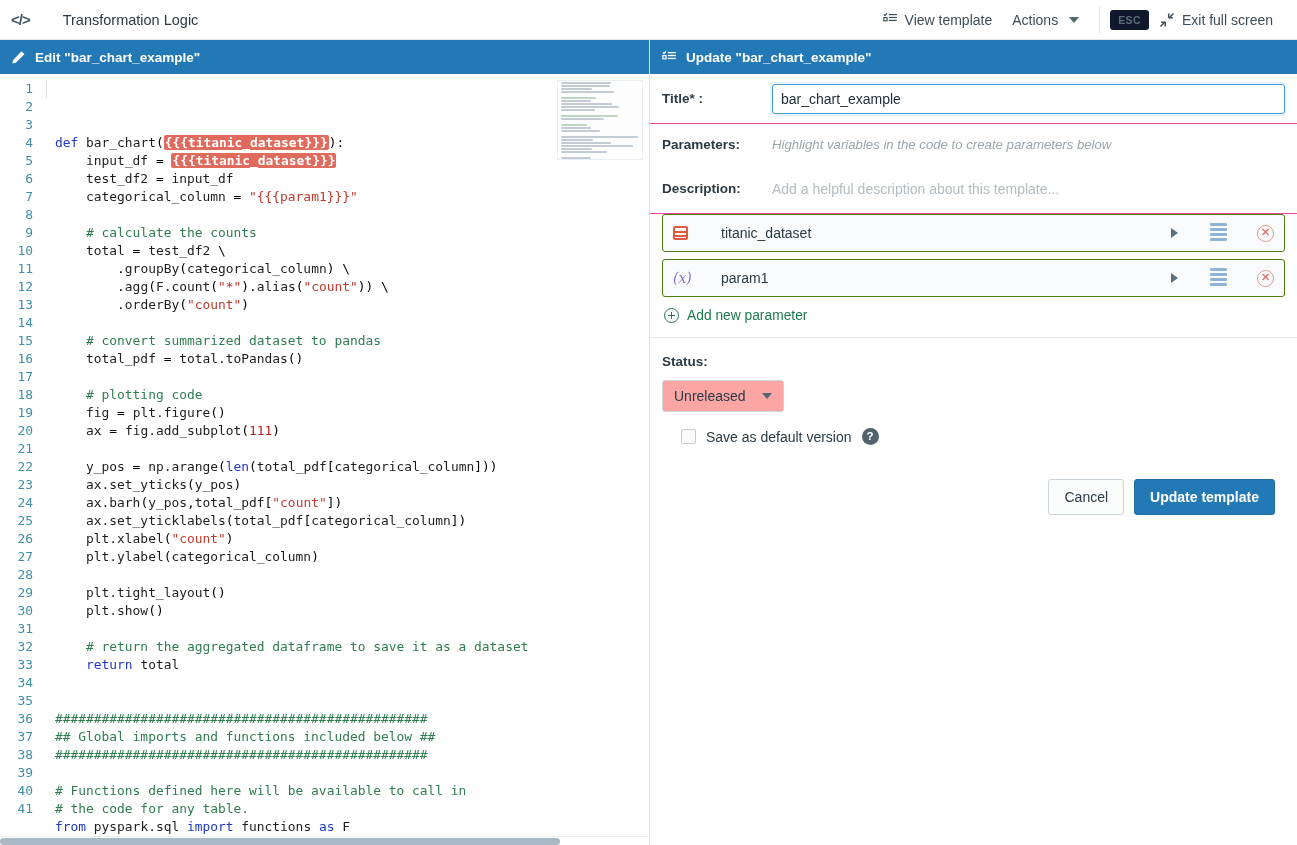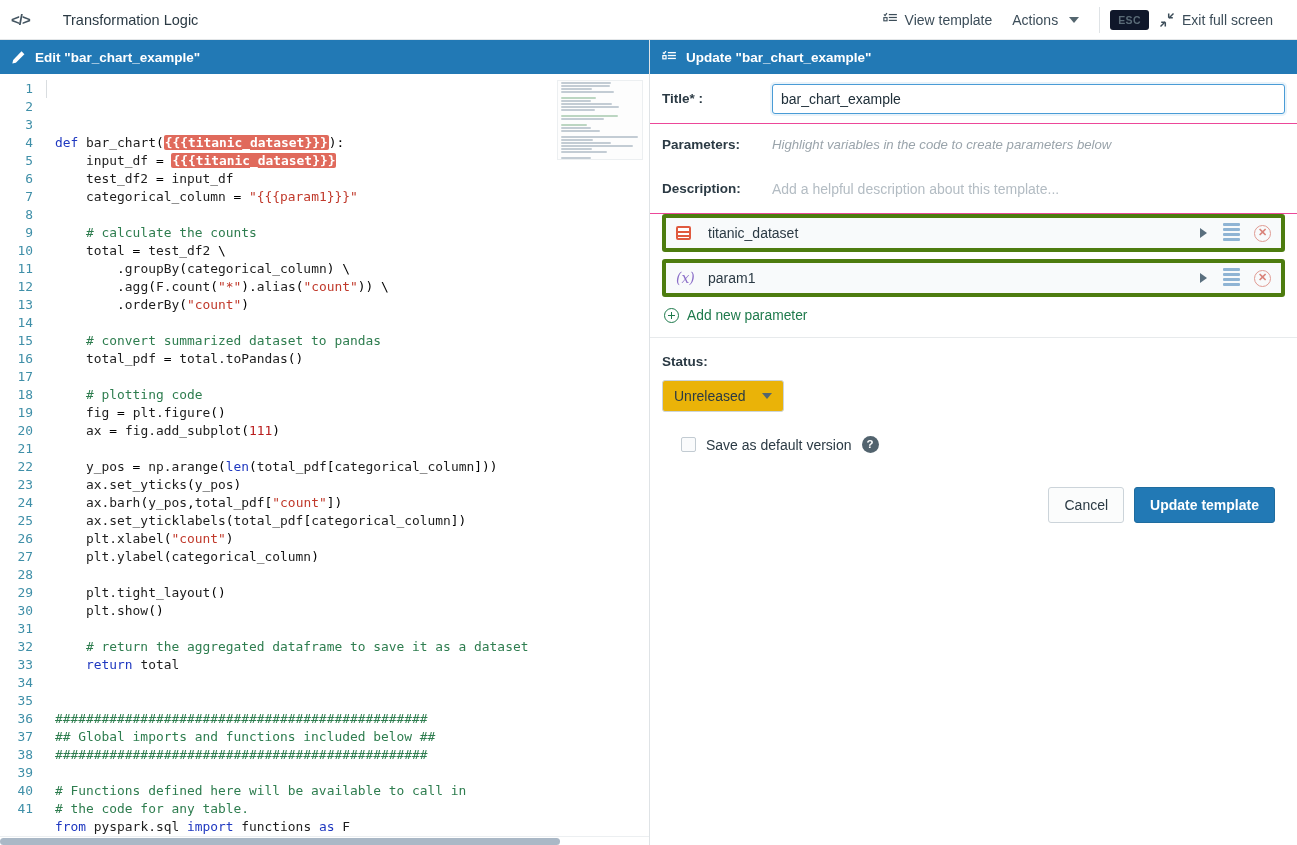--- a/index.html
+++ b/index.html
@@ -111,7 +111,7 @@
   .params-block { padding:0 12px 6px 12px; border-bottom:1px solid #e7eaec; }
   .param-row {
     display:flex; align-items:center; height:38px; margin-bottom:7px;
-    background:#f8fafb; border:4px solid #4d7c0f; border-radius:3px; padding:4px 10px;
+    background:#f8fafb; border:1px solid #4d7c0f; border-radius:3px; padding:4px 10px;gap:16px;
   }
   .param-icon { width:26px; flex:0 0 26px; display:flex; align-items:center; }
   .tbl-icon { width:15px; height:14px; border:2px solid #e05a3f; border-radius:2px; position:relative; background:#fff; }

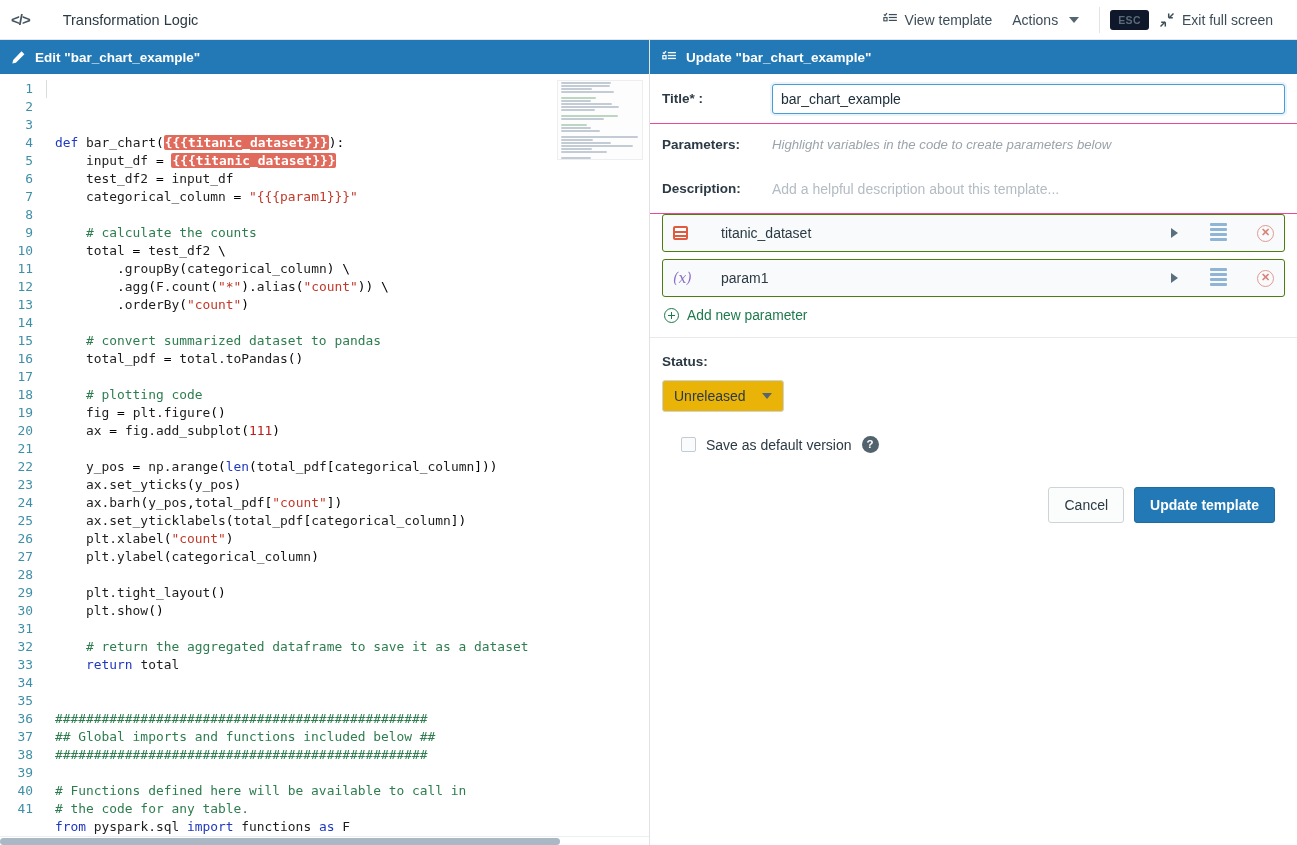--- a/index.html
+++ b/index.html
@@ -143,7 +143,7 @@
   .status-label { font-size:13.5px; font-weight:700; color:#2b3a44; margin-bottom:11px; }
   .status-select {
     display:inline-flex; align-items:center; gap:12px;
-    border:1px solid #ccd4da; border-radius:3px; background:#eab308;
+    border:1px solid #ccd4da; border-radius:3px; background:#fca5a5;
     padding:7px 11px; font-size:14px; color:#2b3a44; cursor:pointer;
   }
   .chk-row { display:flex; align-items:center; gap:10px; margin-top:24px;padding-left:19px; }

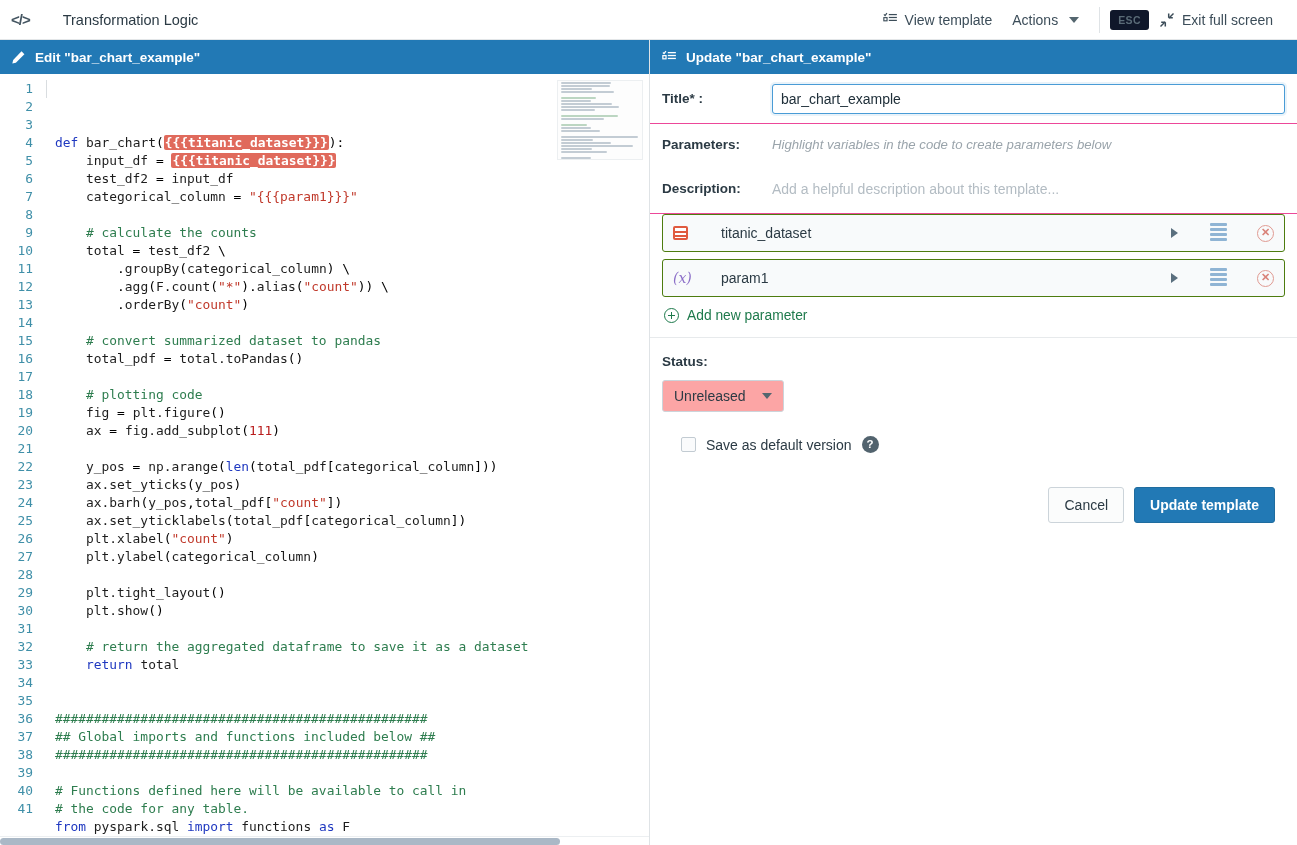--- a/index.html
+++ b/index.html
@@ -146,7 +146,7 @@
     border:1px solid #ccd4da; border-radius:3px; background:#fca5a5;
     padding:7px 11px; font-size:14px; color:#2b3a44; cursor:pointer;
   }
-  .chk-row { display:flex; align-items:center; gap:10px; margin-top:24px;padding-left:19px; }
+  .chk-row { display:flex; align-items:center; gap:10px; margin-top:16px;padding-left:19px; }
   .chk-box { width:15px;height:15px;border:1.5px solid #c2cbd2;border-radius:2px;background:#fafbfc;cursor:pointer; }
   .chk-label { font-size:14px; color:#2b3a44; }
   .help-circ {

